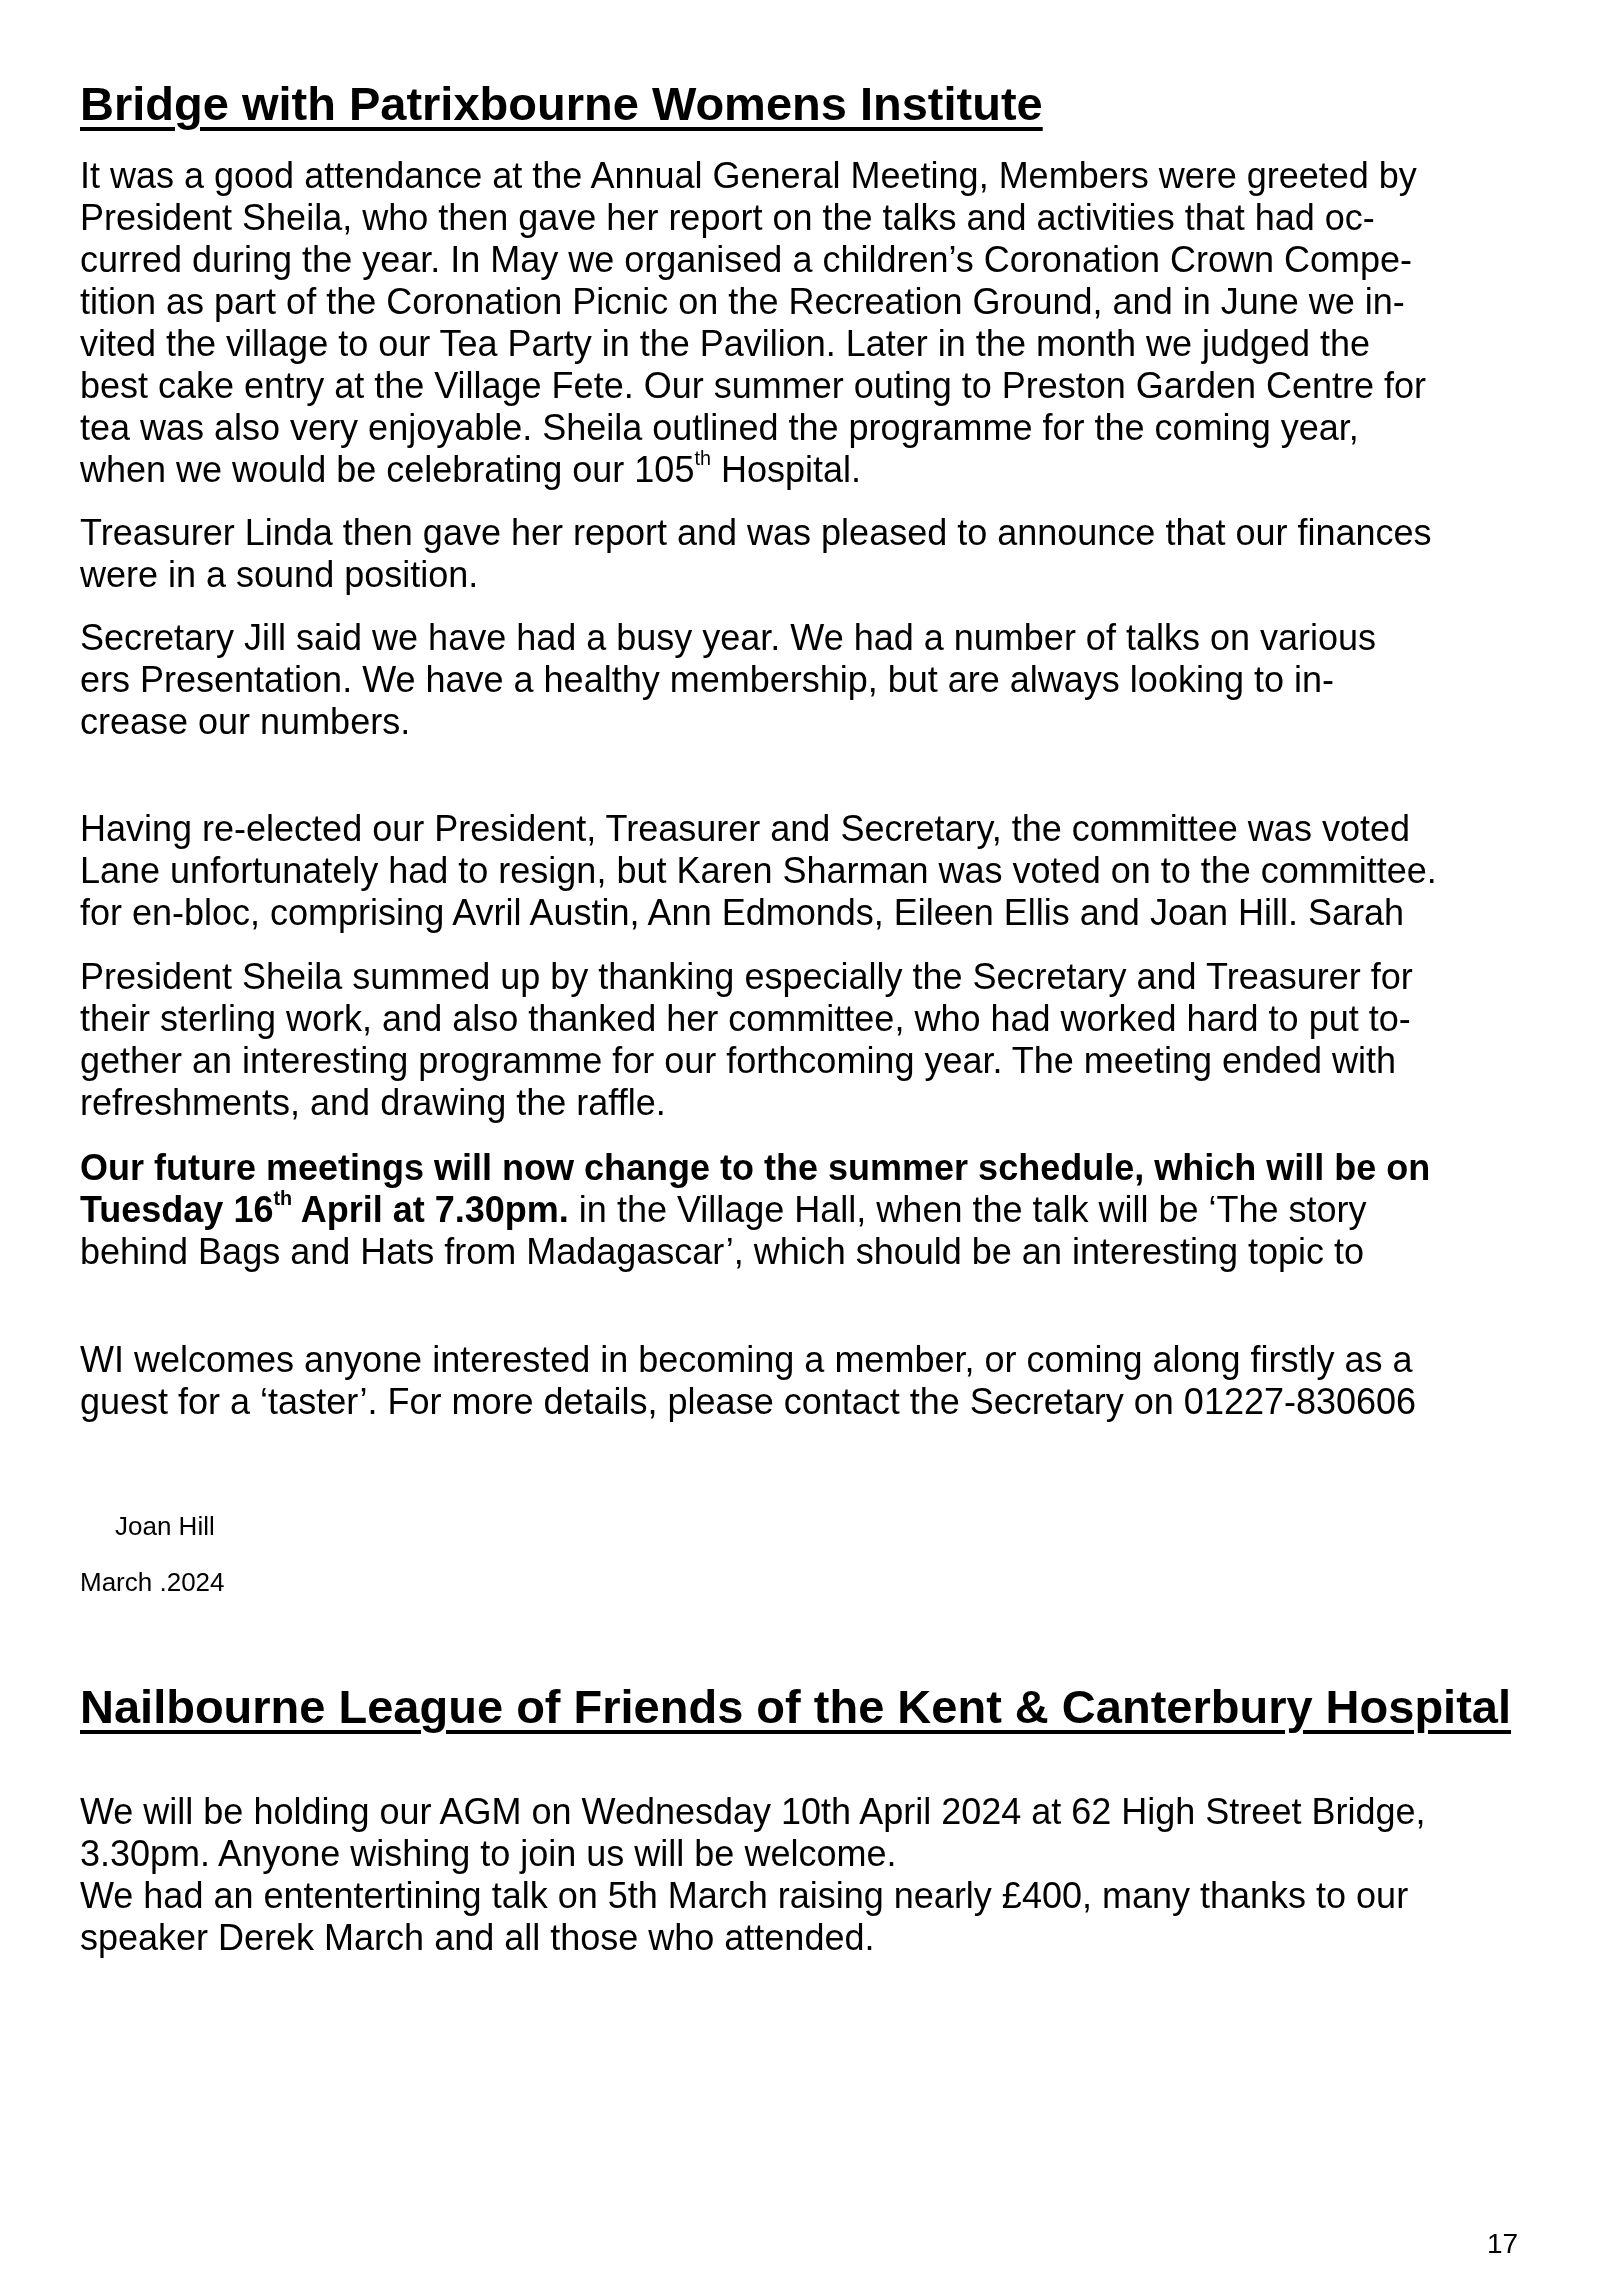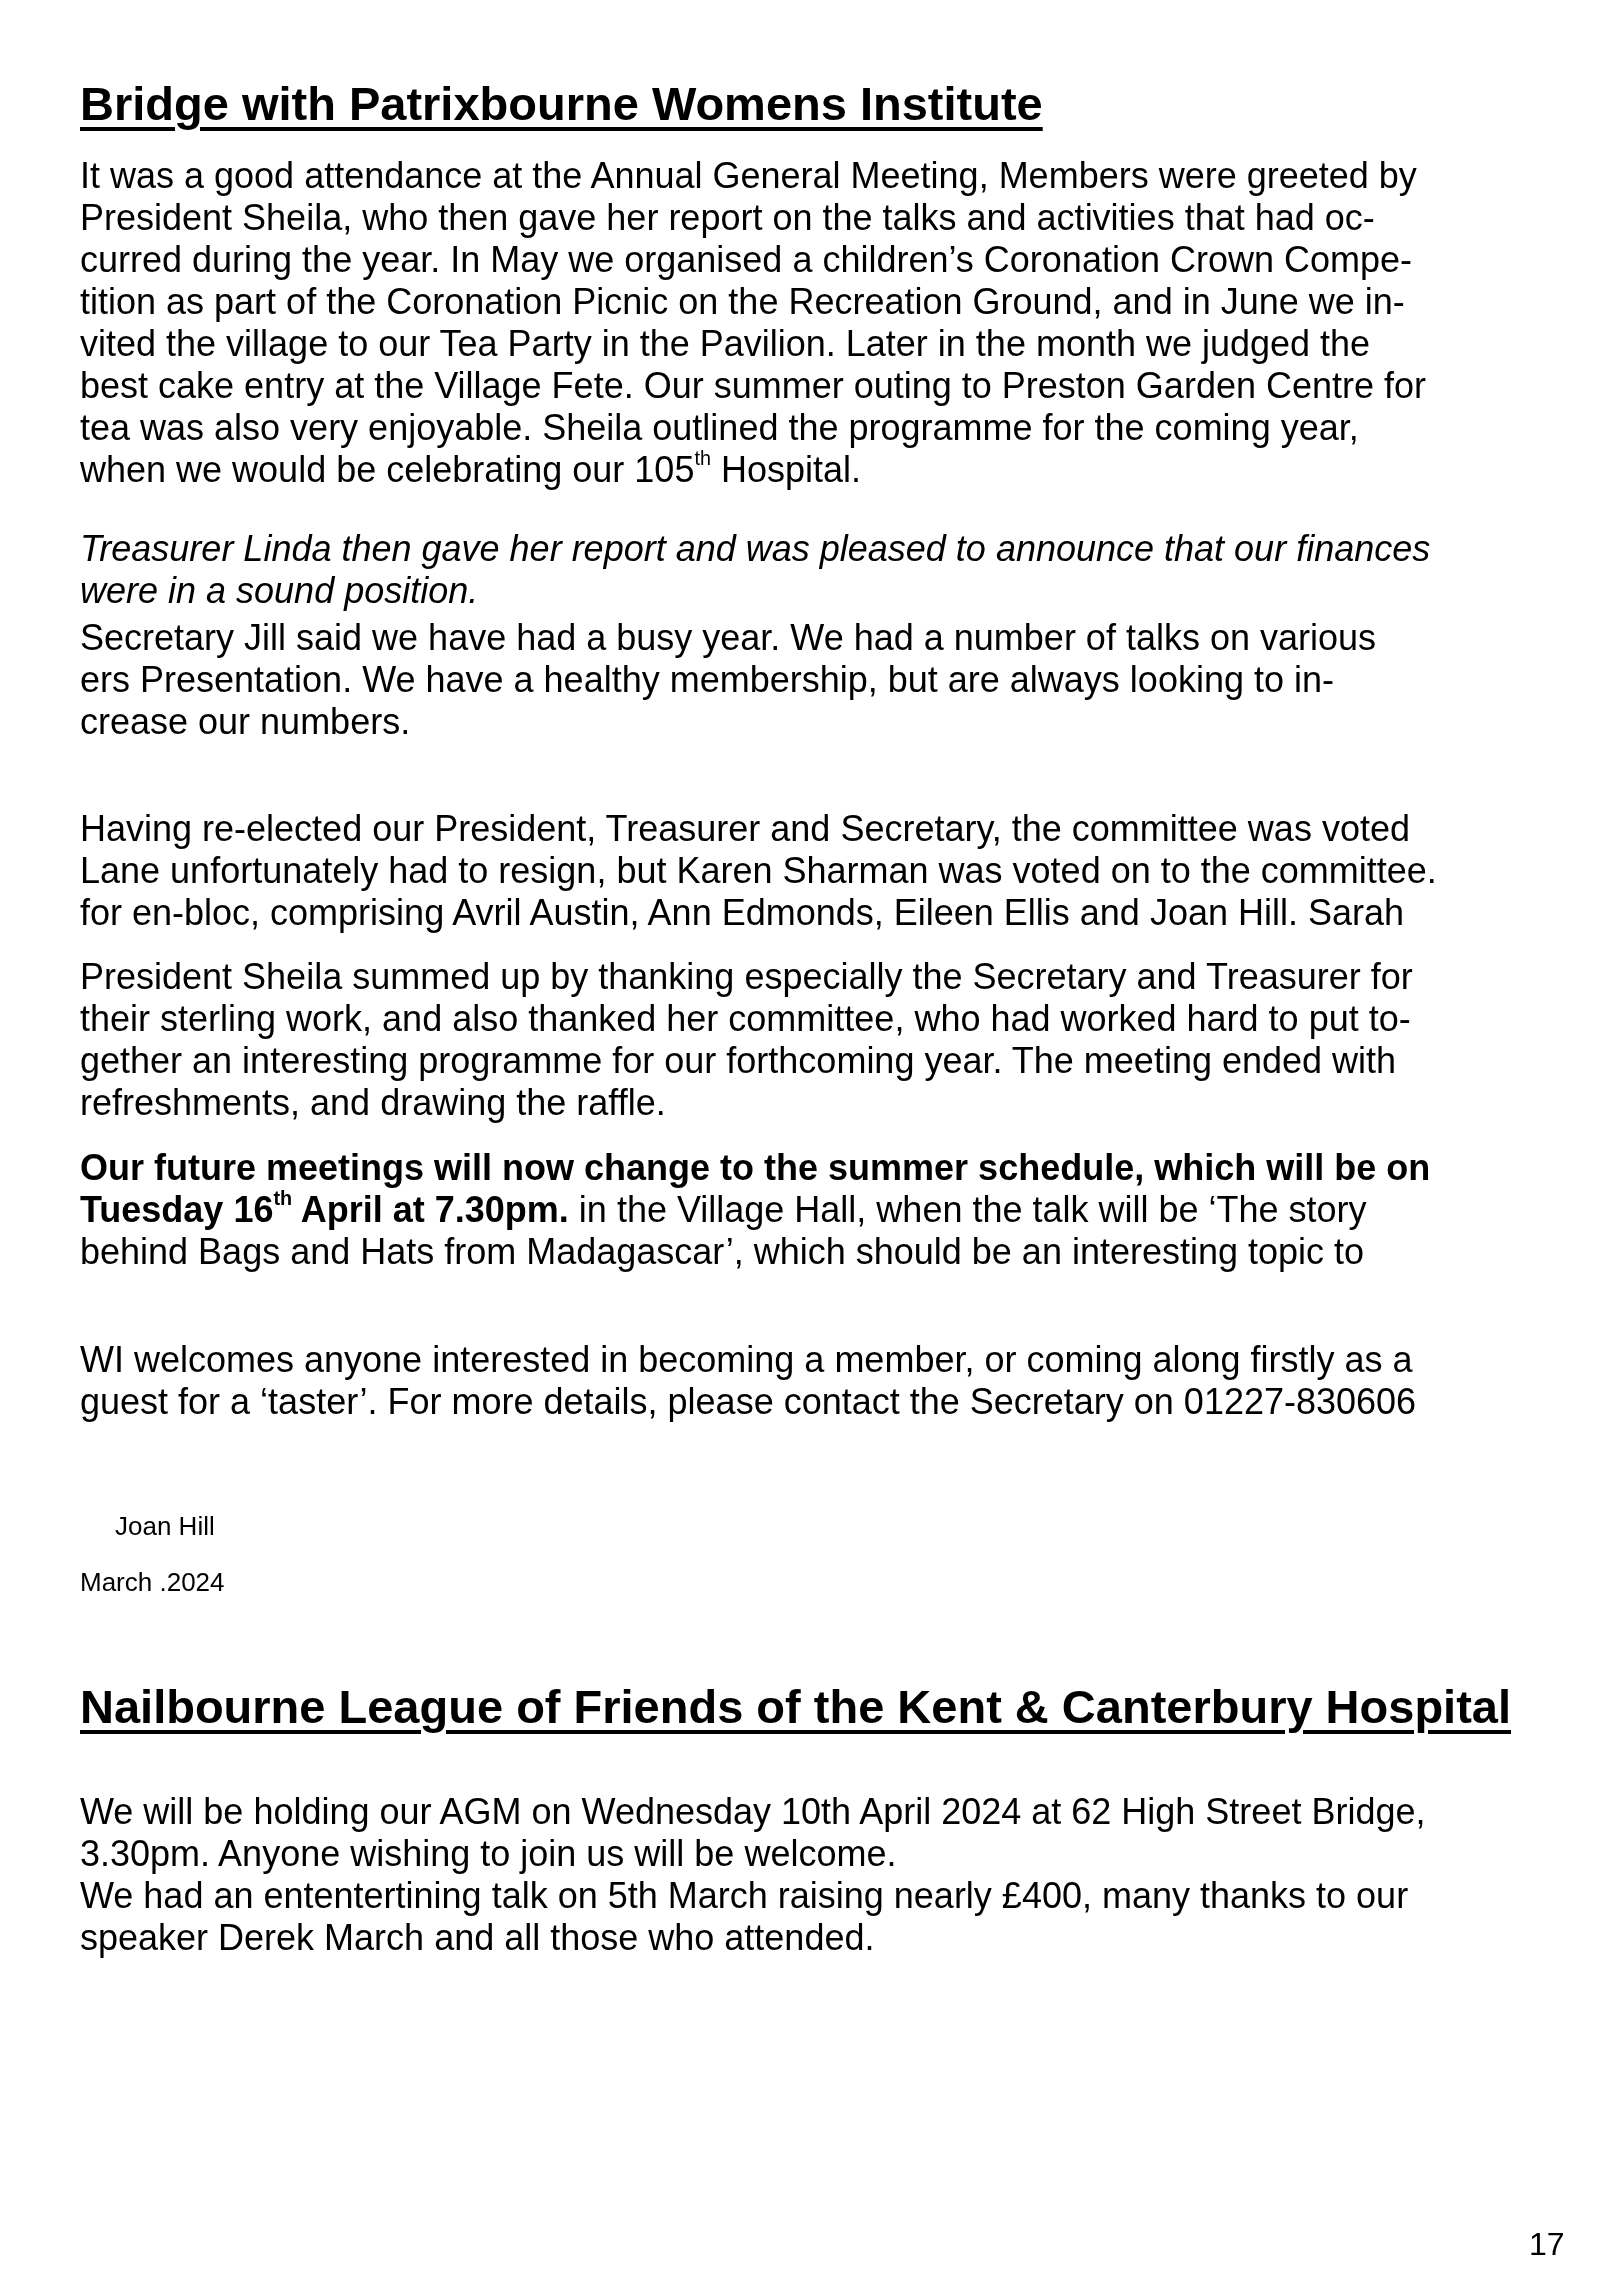--- a/index.html
+++ b/index.html
@@ -93,7 +93,7 @@
     <span class="line"><span>when we would be celebrating our 105</span><sup>th</sup><span> Hospital.</span></span>
   </div>
 
-  <div class="para body-text" style="top:528px;font-style:italic;">
+  <div class="para body-text" style="top:512px;">
     <span class="line">Treasurer Linda then gave her report and was pleased to announce that our finances</span>
     <span class="line">were in a sound position.</span>
   </div>

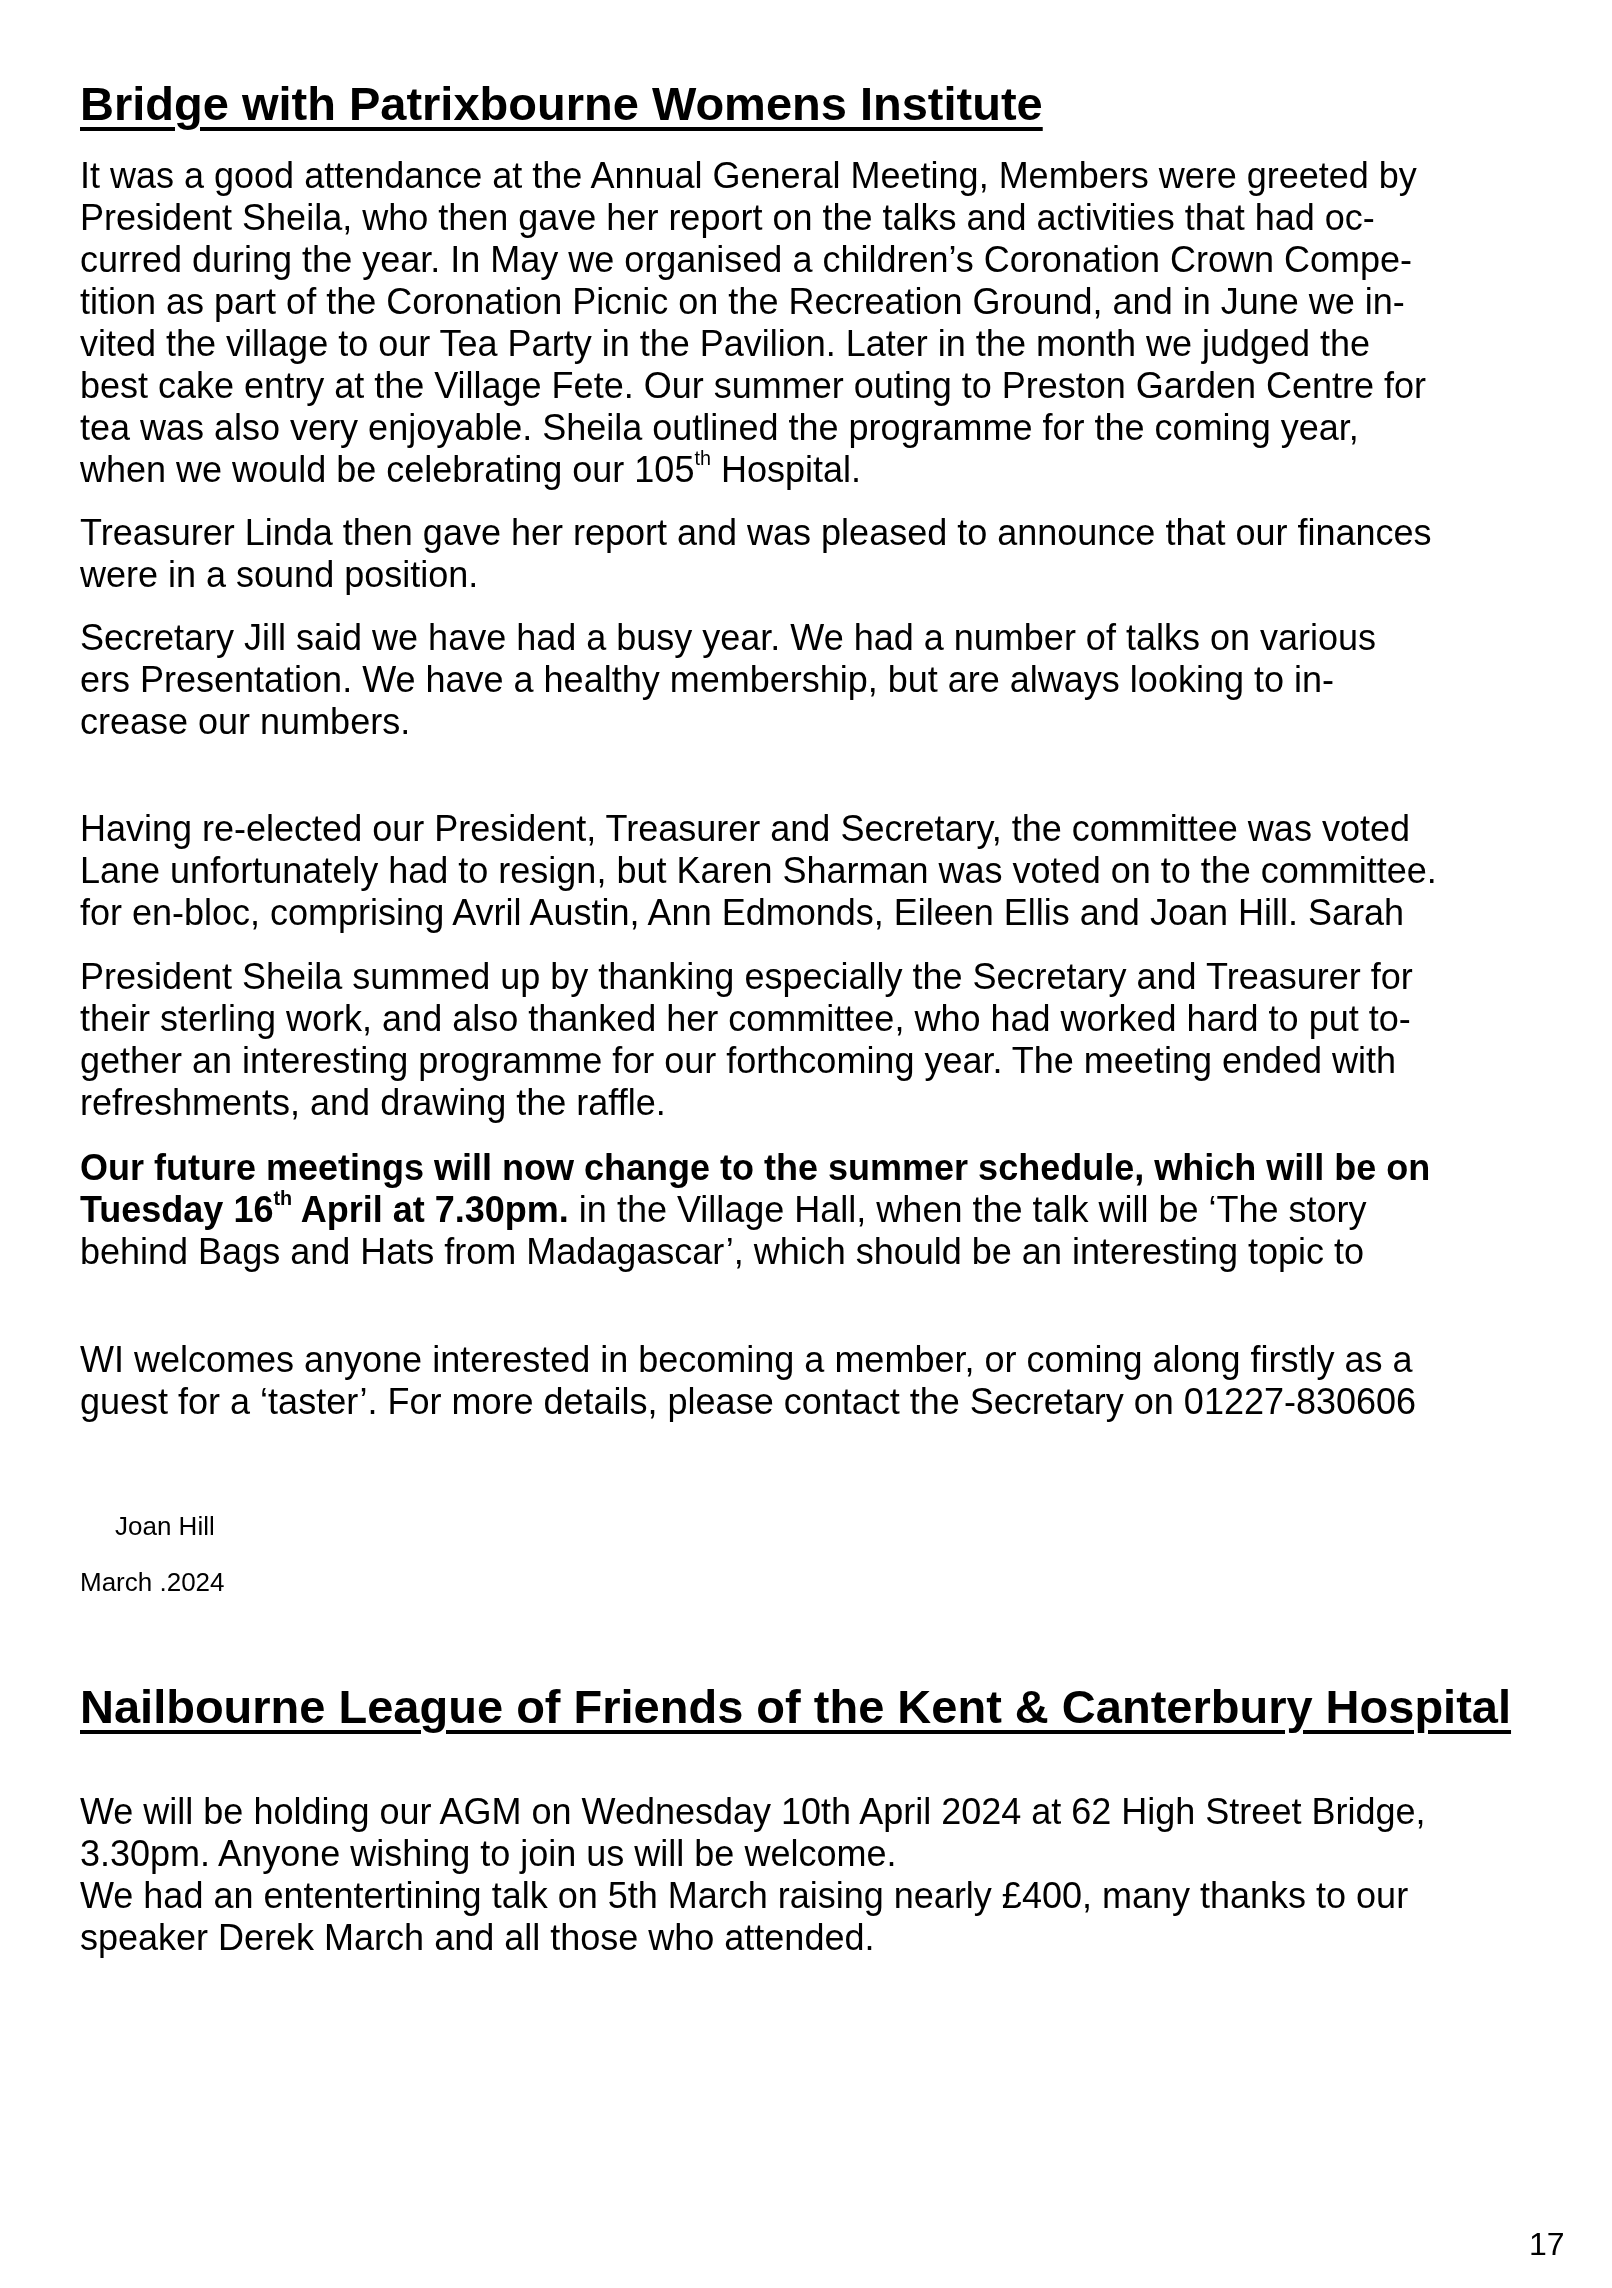--- a/index.html
+++ b/index.html
@@ -70,9 +70,8 @@
       position: absolute;
       left: 1487px;
       top: 2220px;
-      font-size: 32px;
+      font-size: 28px;
       line-height: 48px;
-      margin-left: 42px;
     }
   </style>
 </head>

